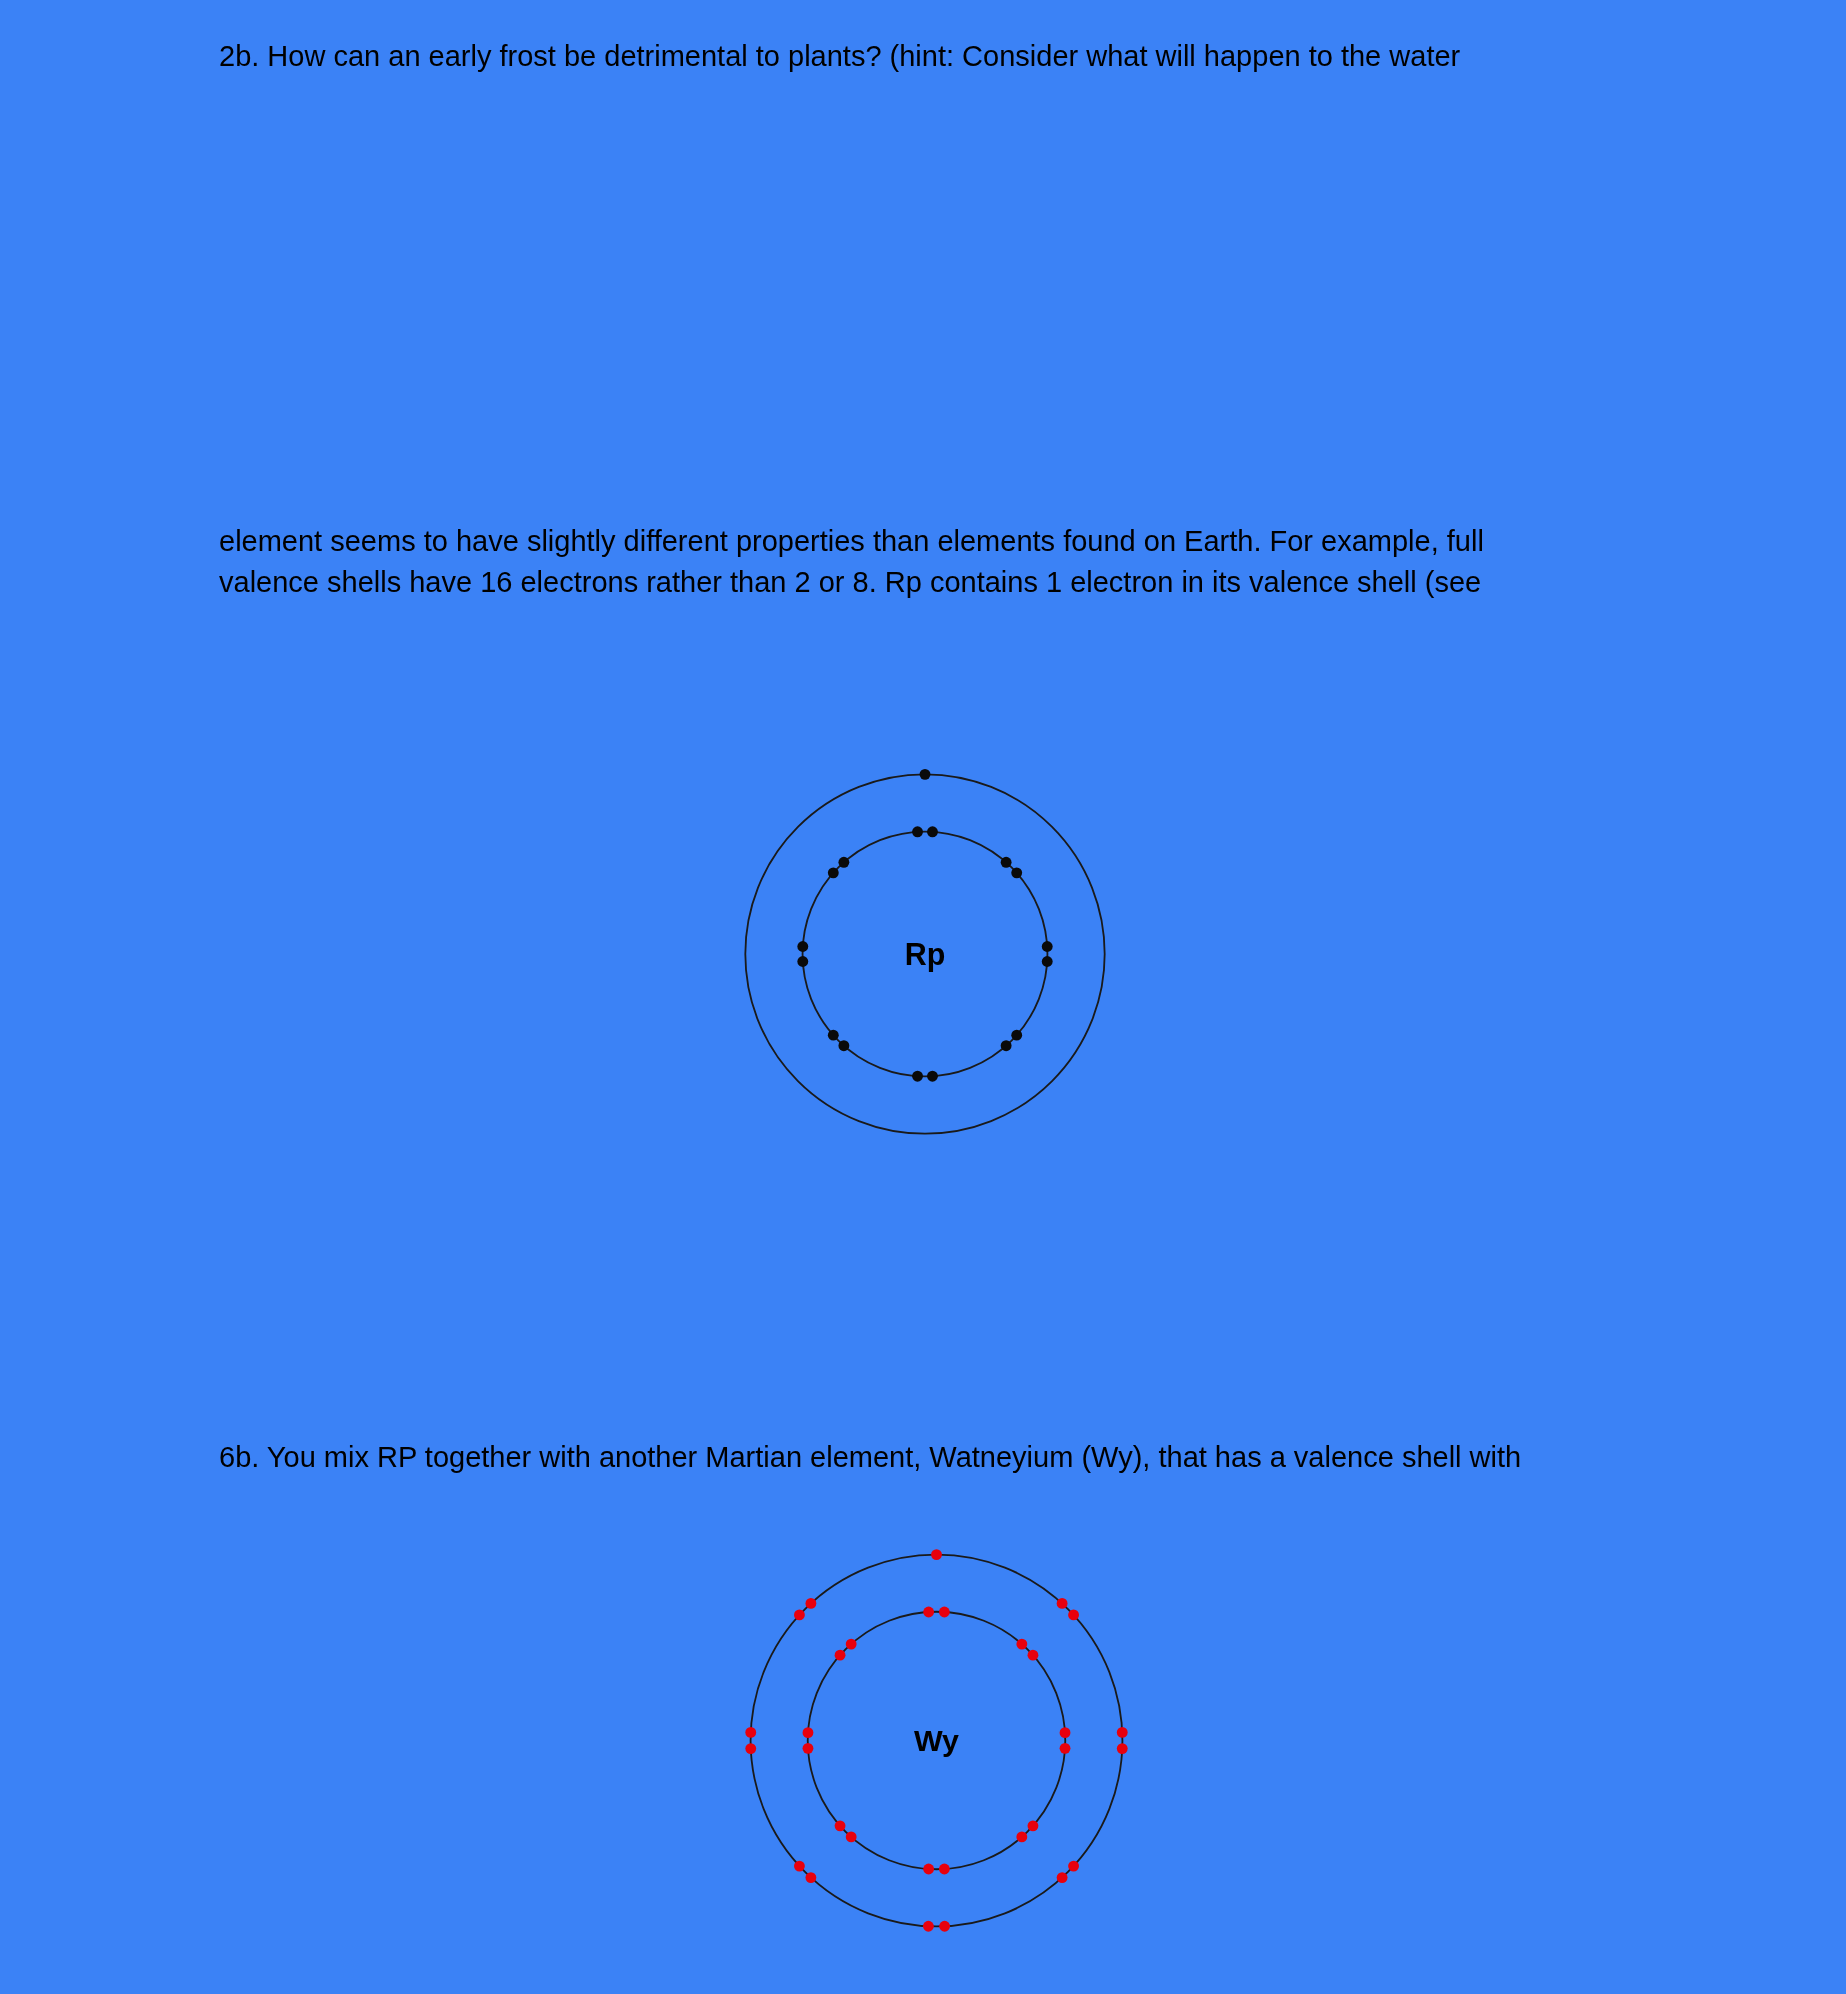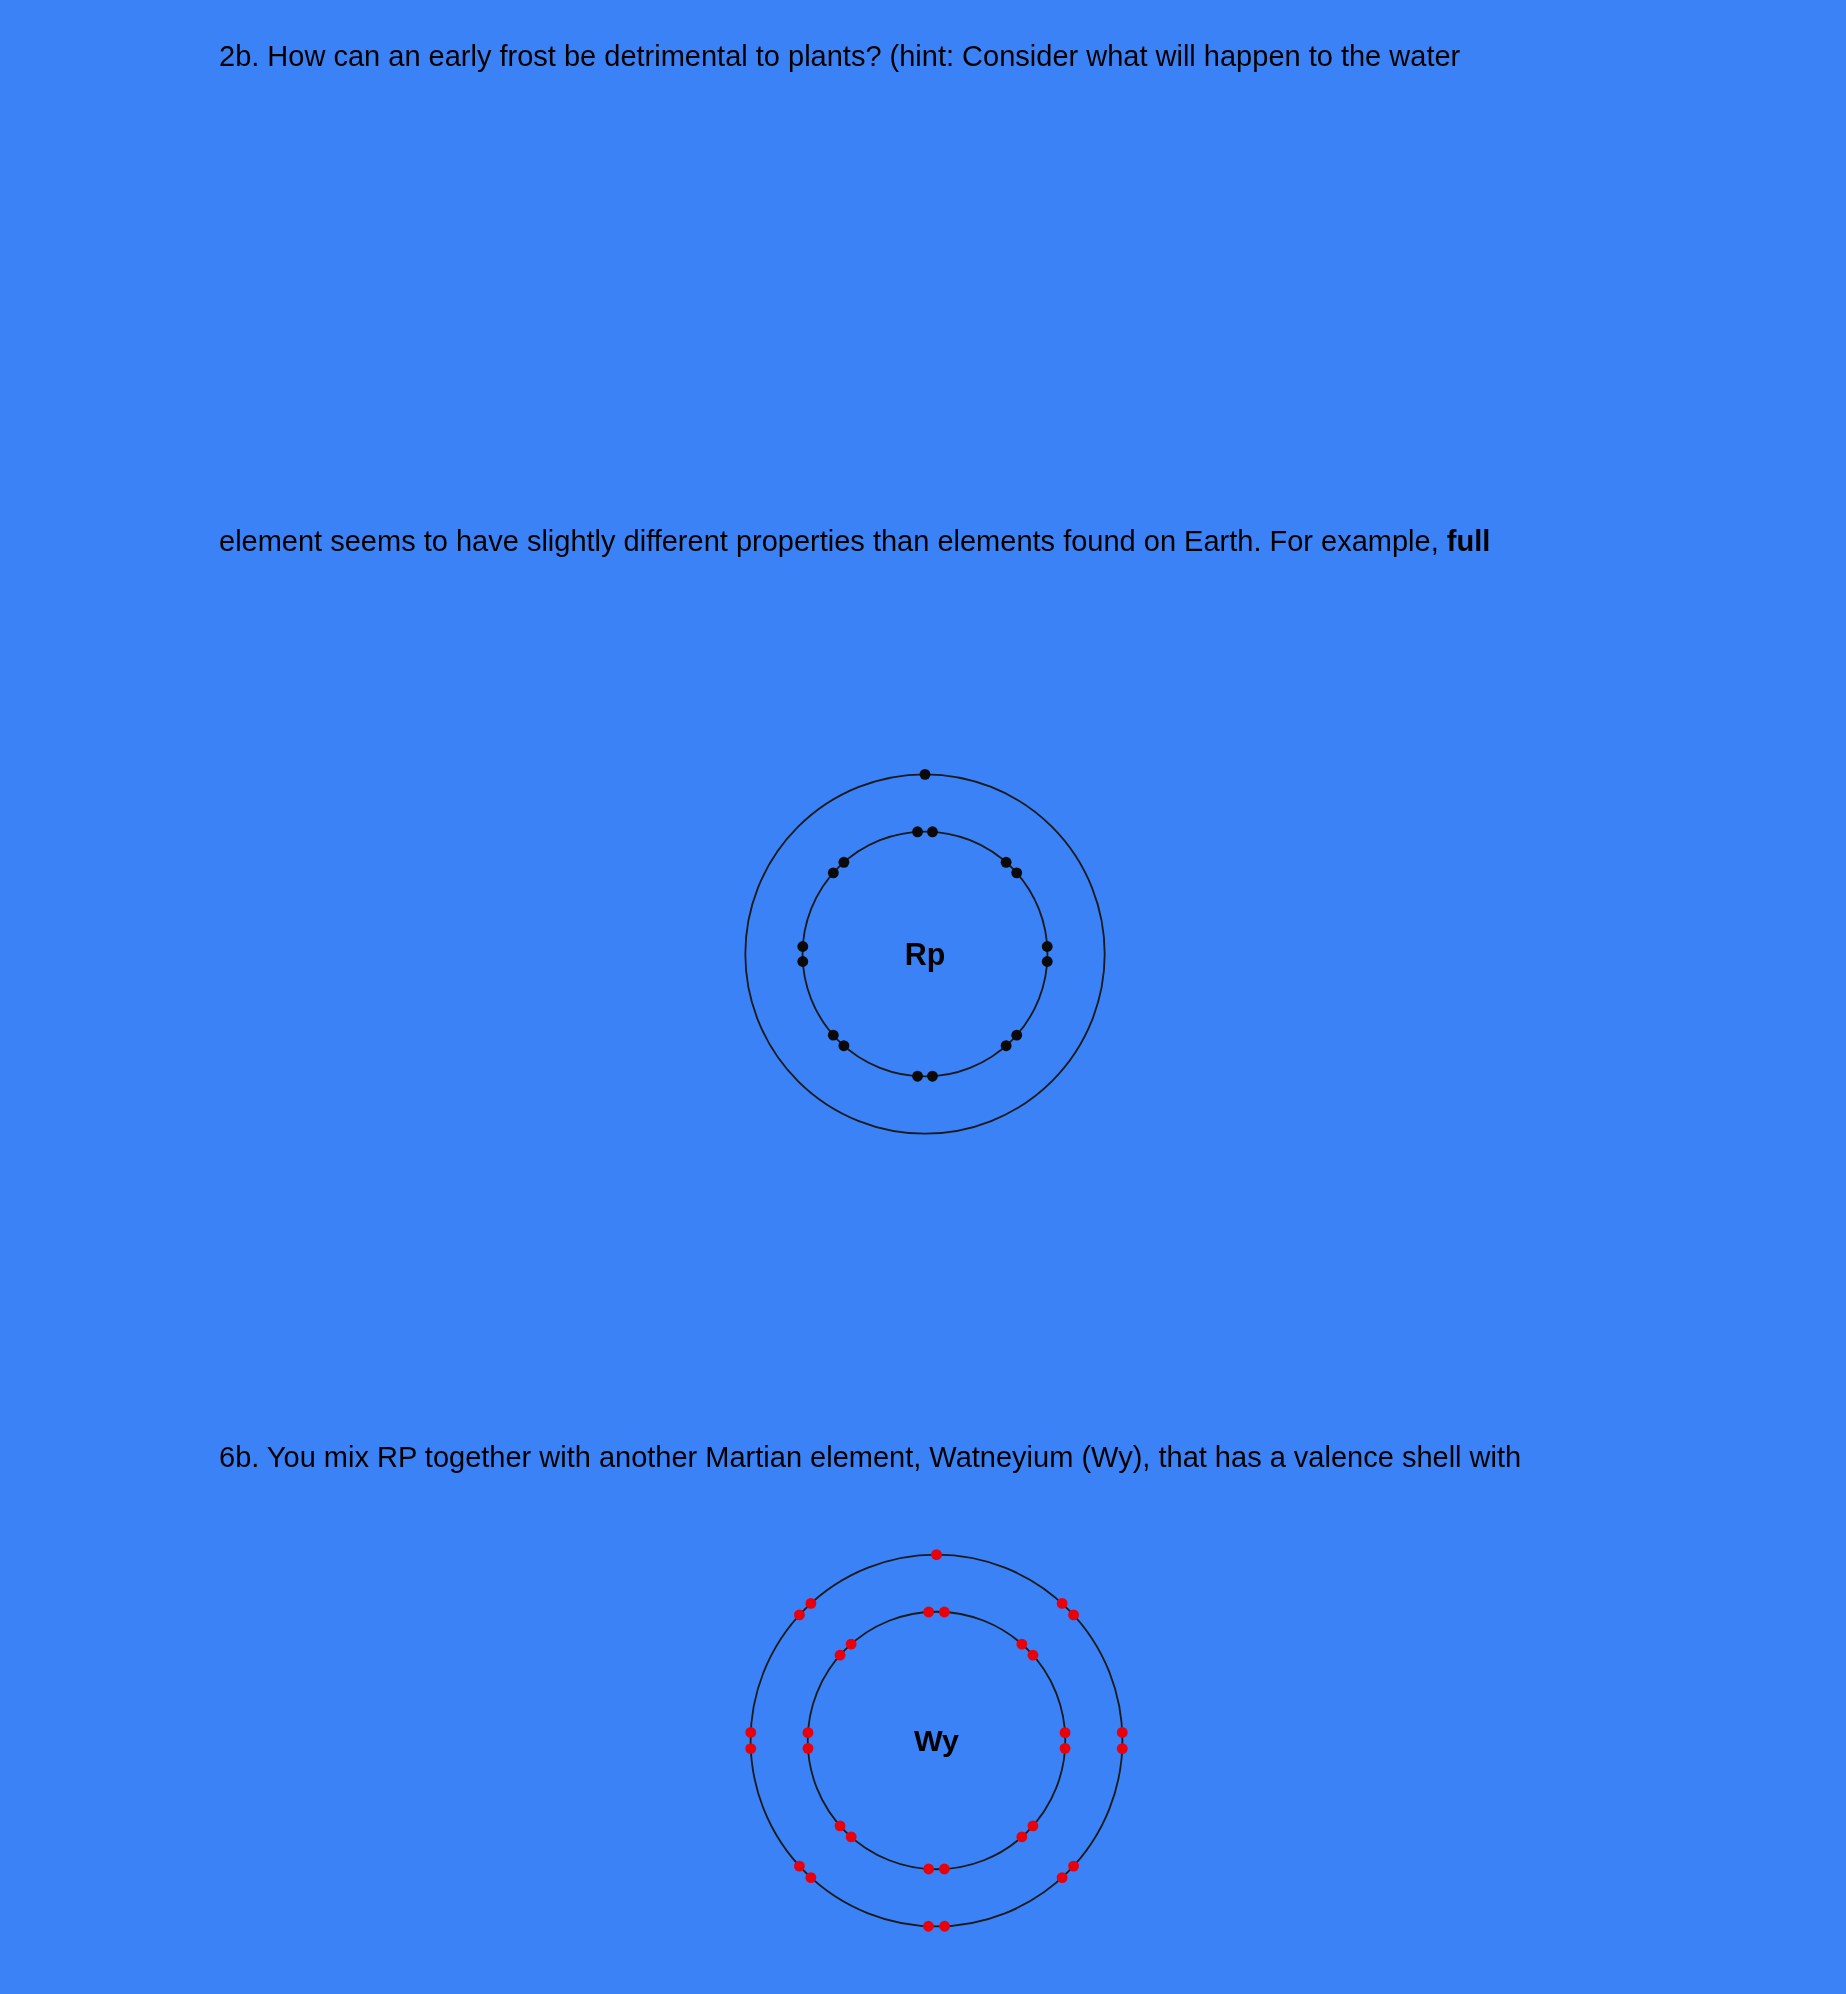--- a/index.html
+++ b/index.html
@@ -26,7 +26,7 @@
   .line {
     white-space: pre;
   }
-  .b  { font-weight: bold; text-align: center; }
+  .b  { font-weight: normal; text-align: center; }
   .bi { font-weight: bold; font-style: italic; }
   .atom {
     position: absolute;

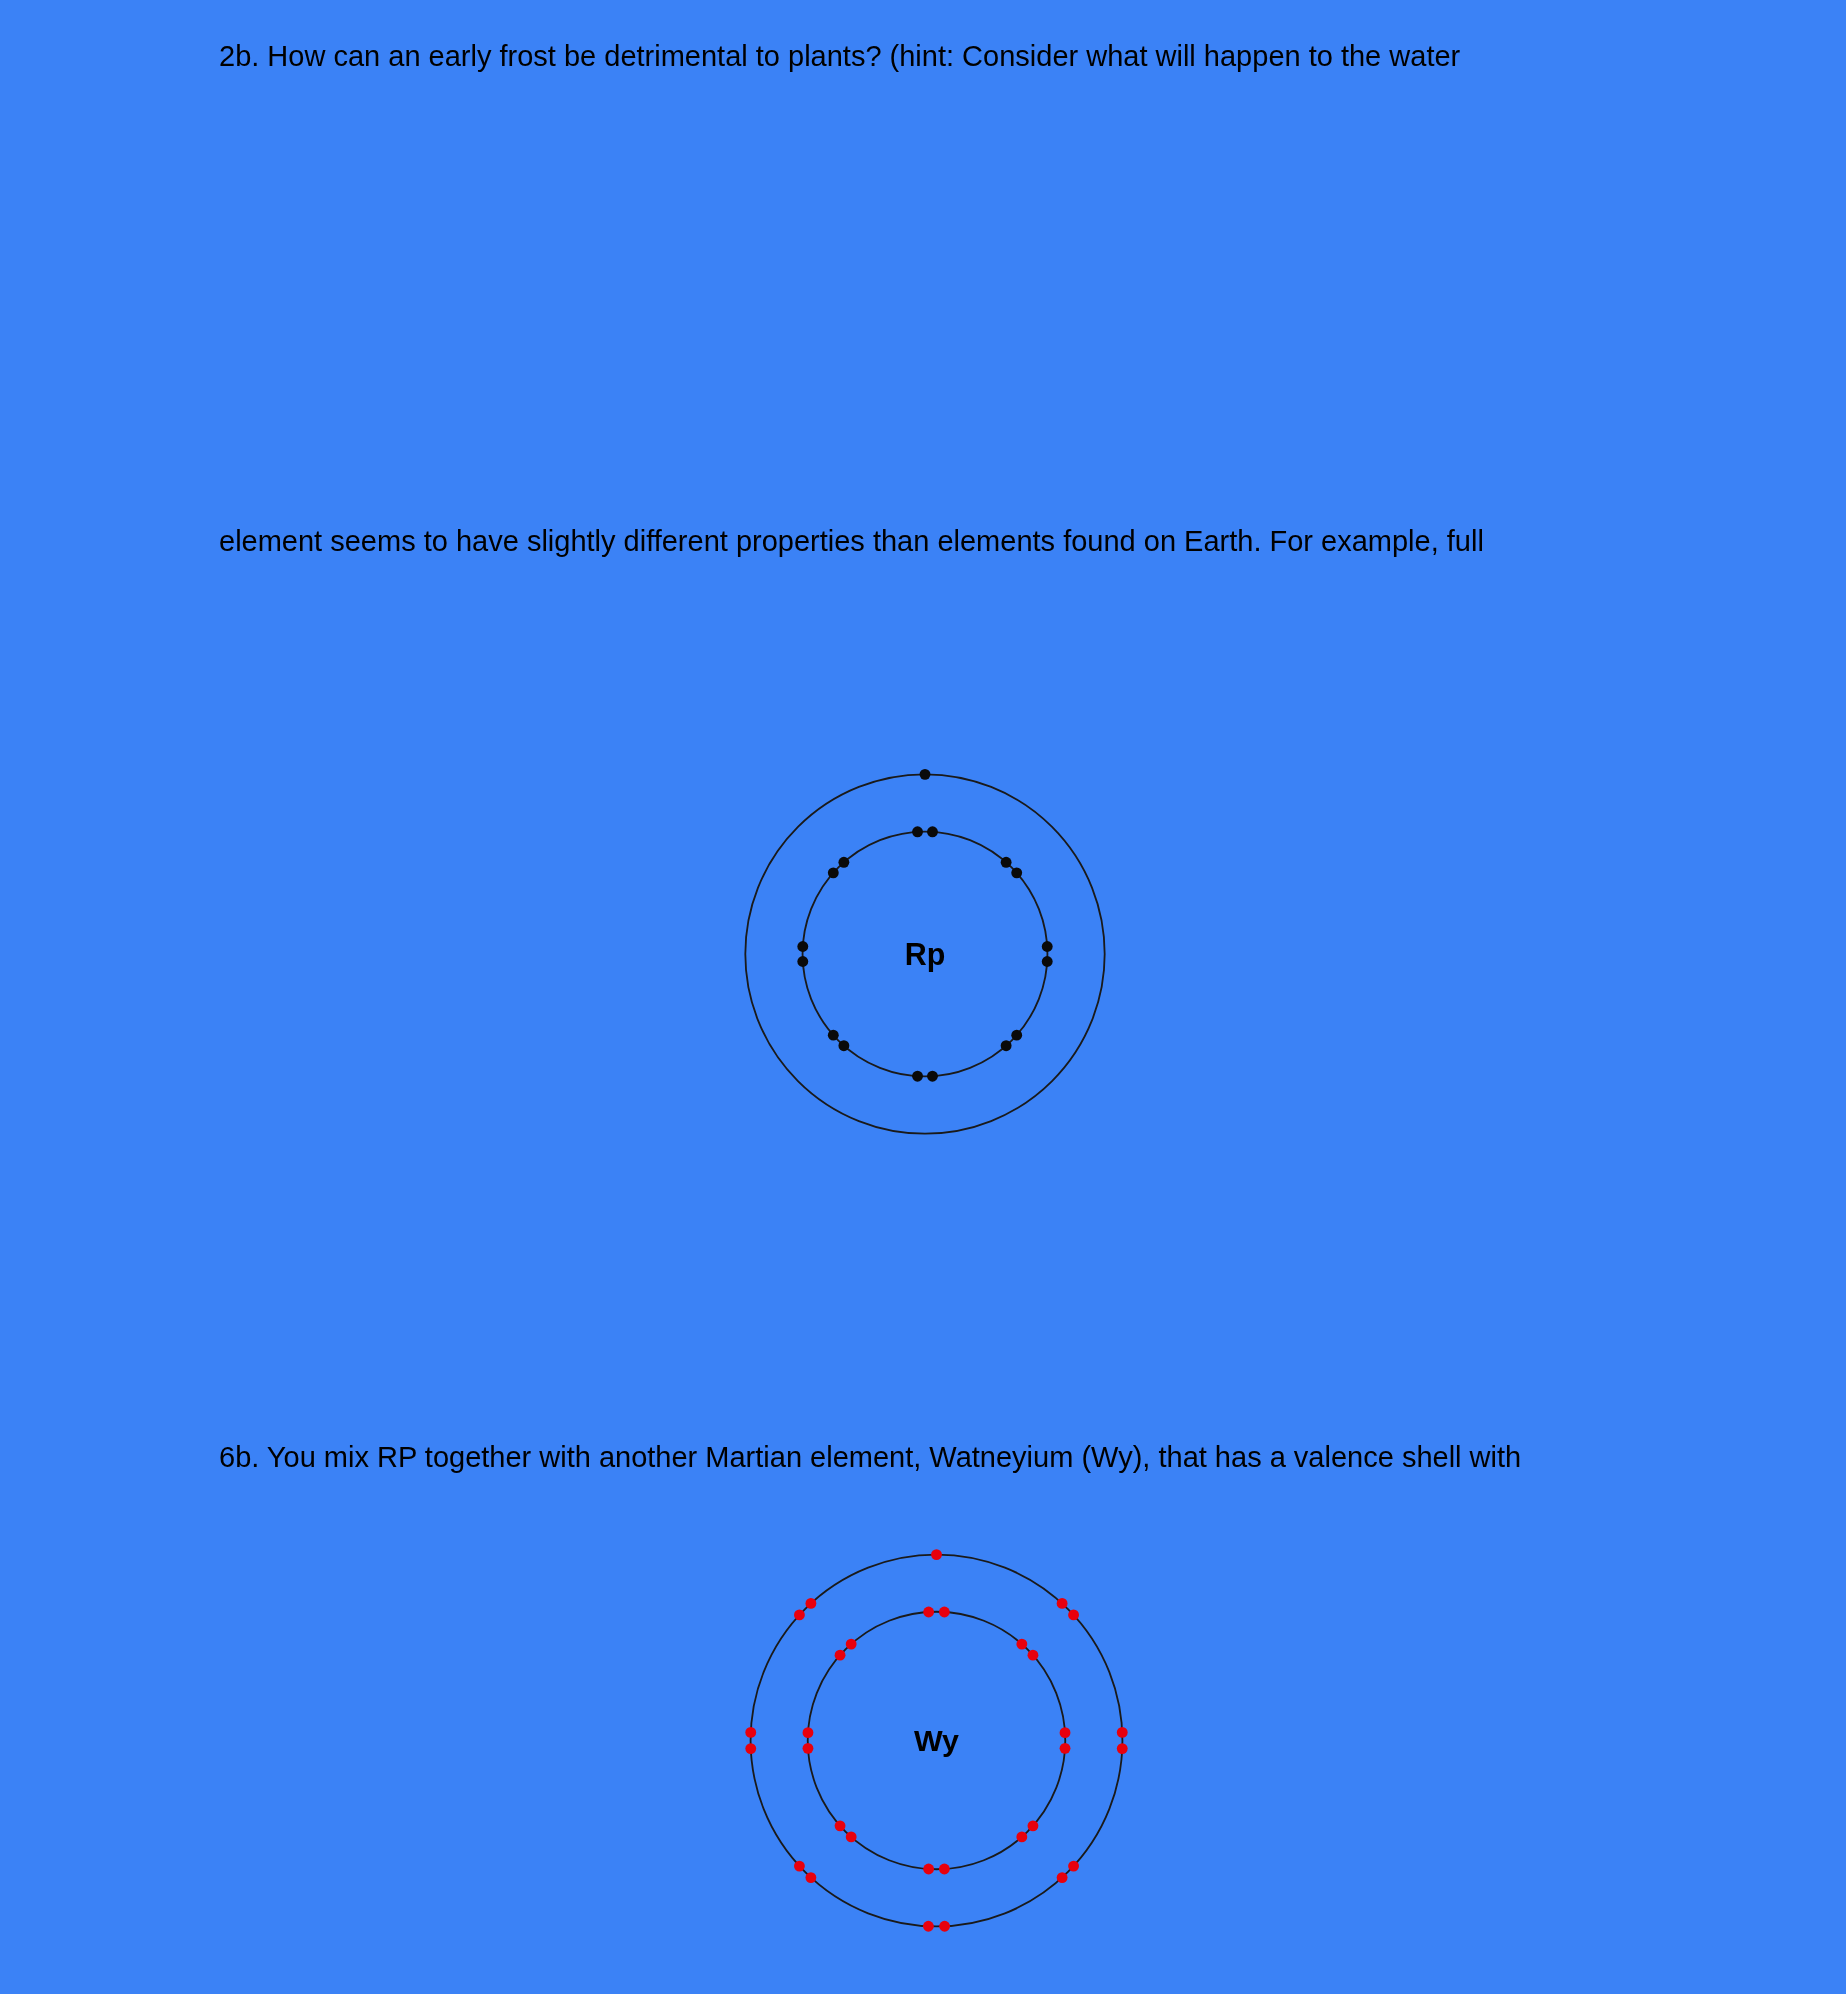--- a/index.html
+++ b/index.html
@@ -43,6 +43,7 @@
 
   <div class="para" style="left:219px; top:521px; width:1521px;">
     <div class="line"><span>element seems to have slightly different properties than elements found on Earth. For example, </span><span class="b">full</span></div>
+    <div class="line"><span class="b">valence shells have 16 electrons</span><span> rather than 2 or 8. Rp contains 1 electron in its valence shell (see</span></div>
   </div>
 
   <div class="atom" style="left:733px; top:762px;"><svg width="384" height="384" viewBox="0 0 530 530">

